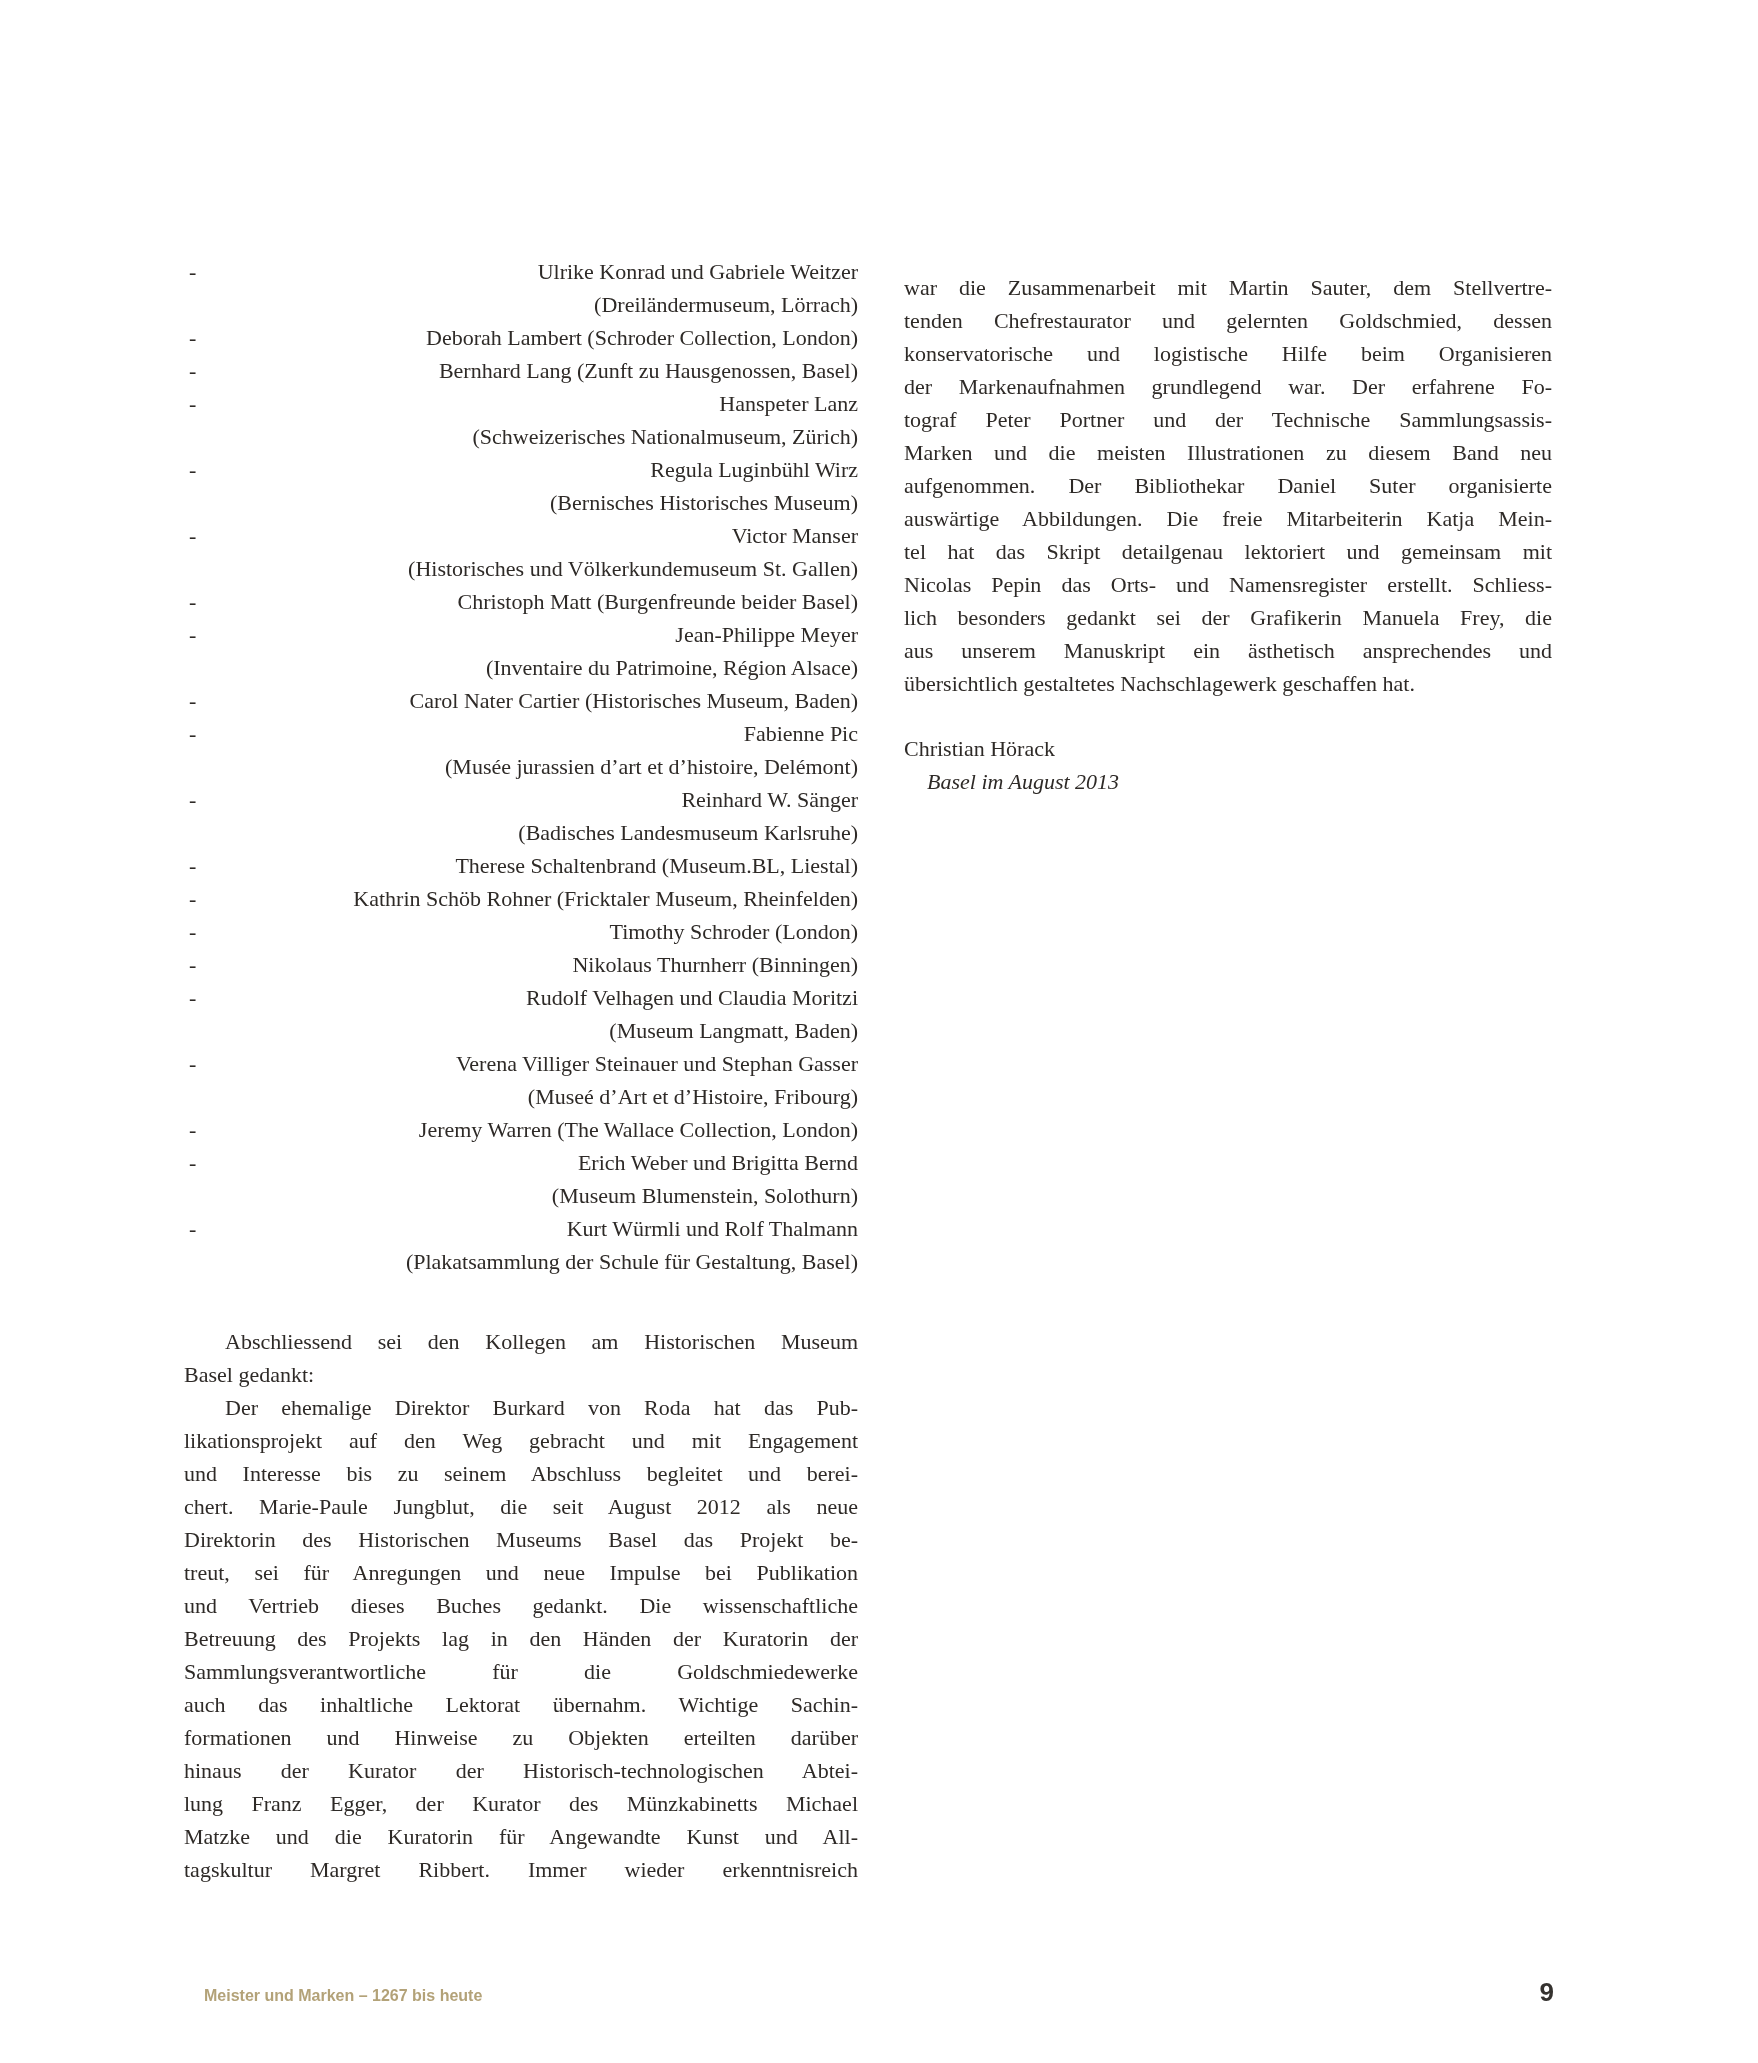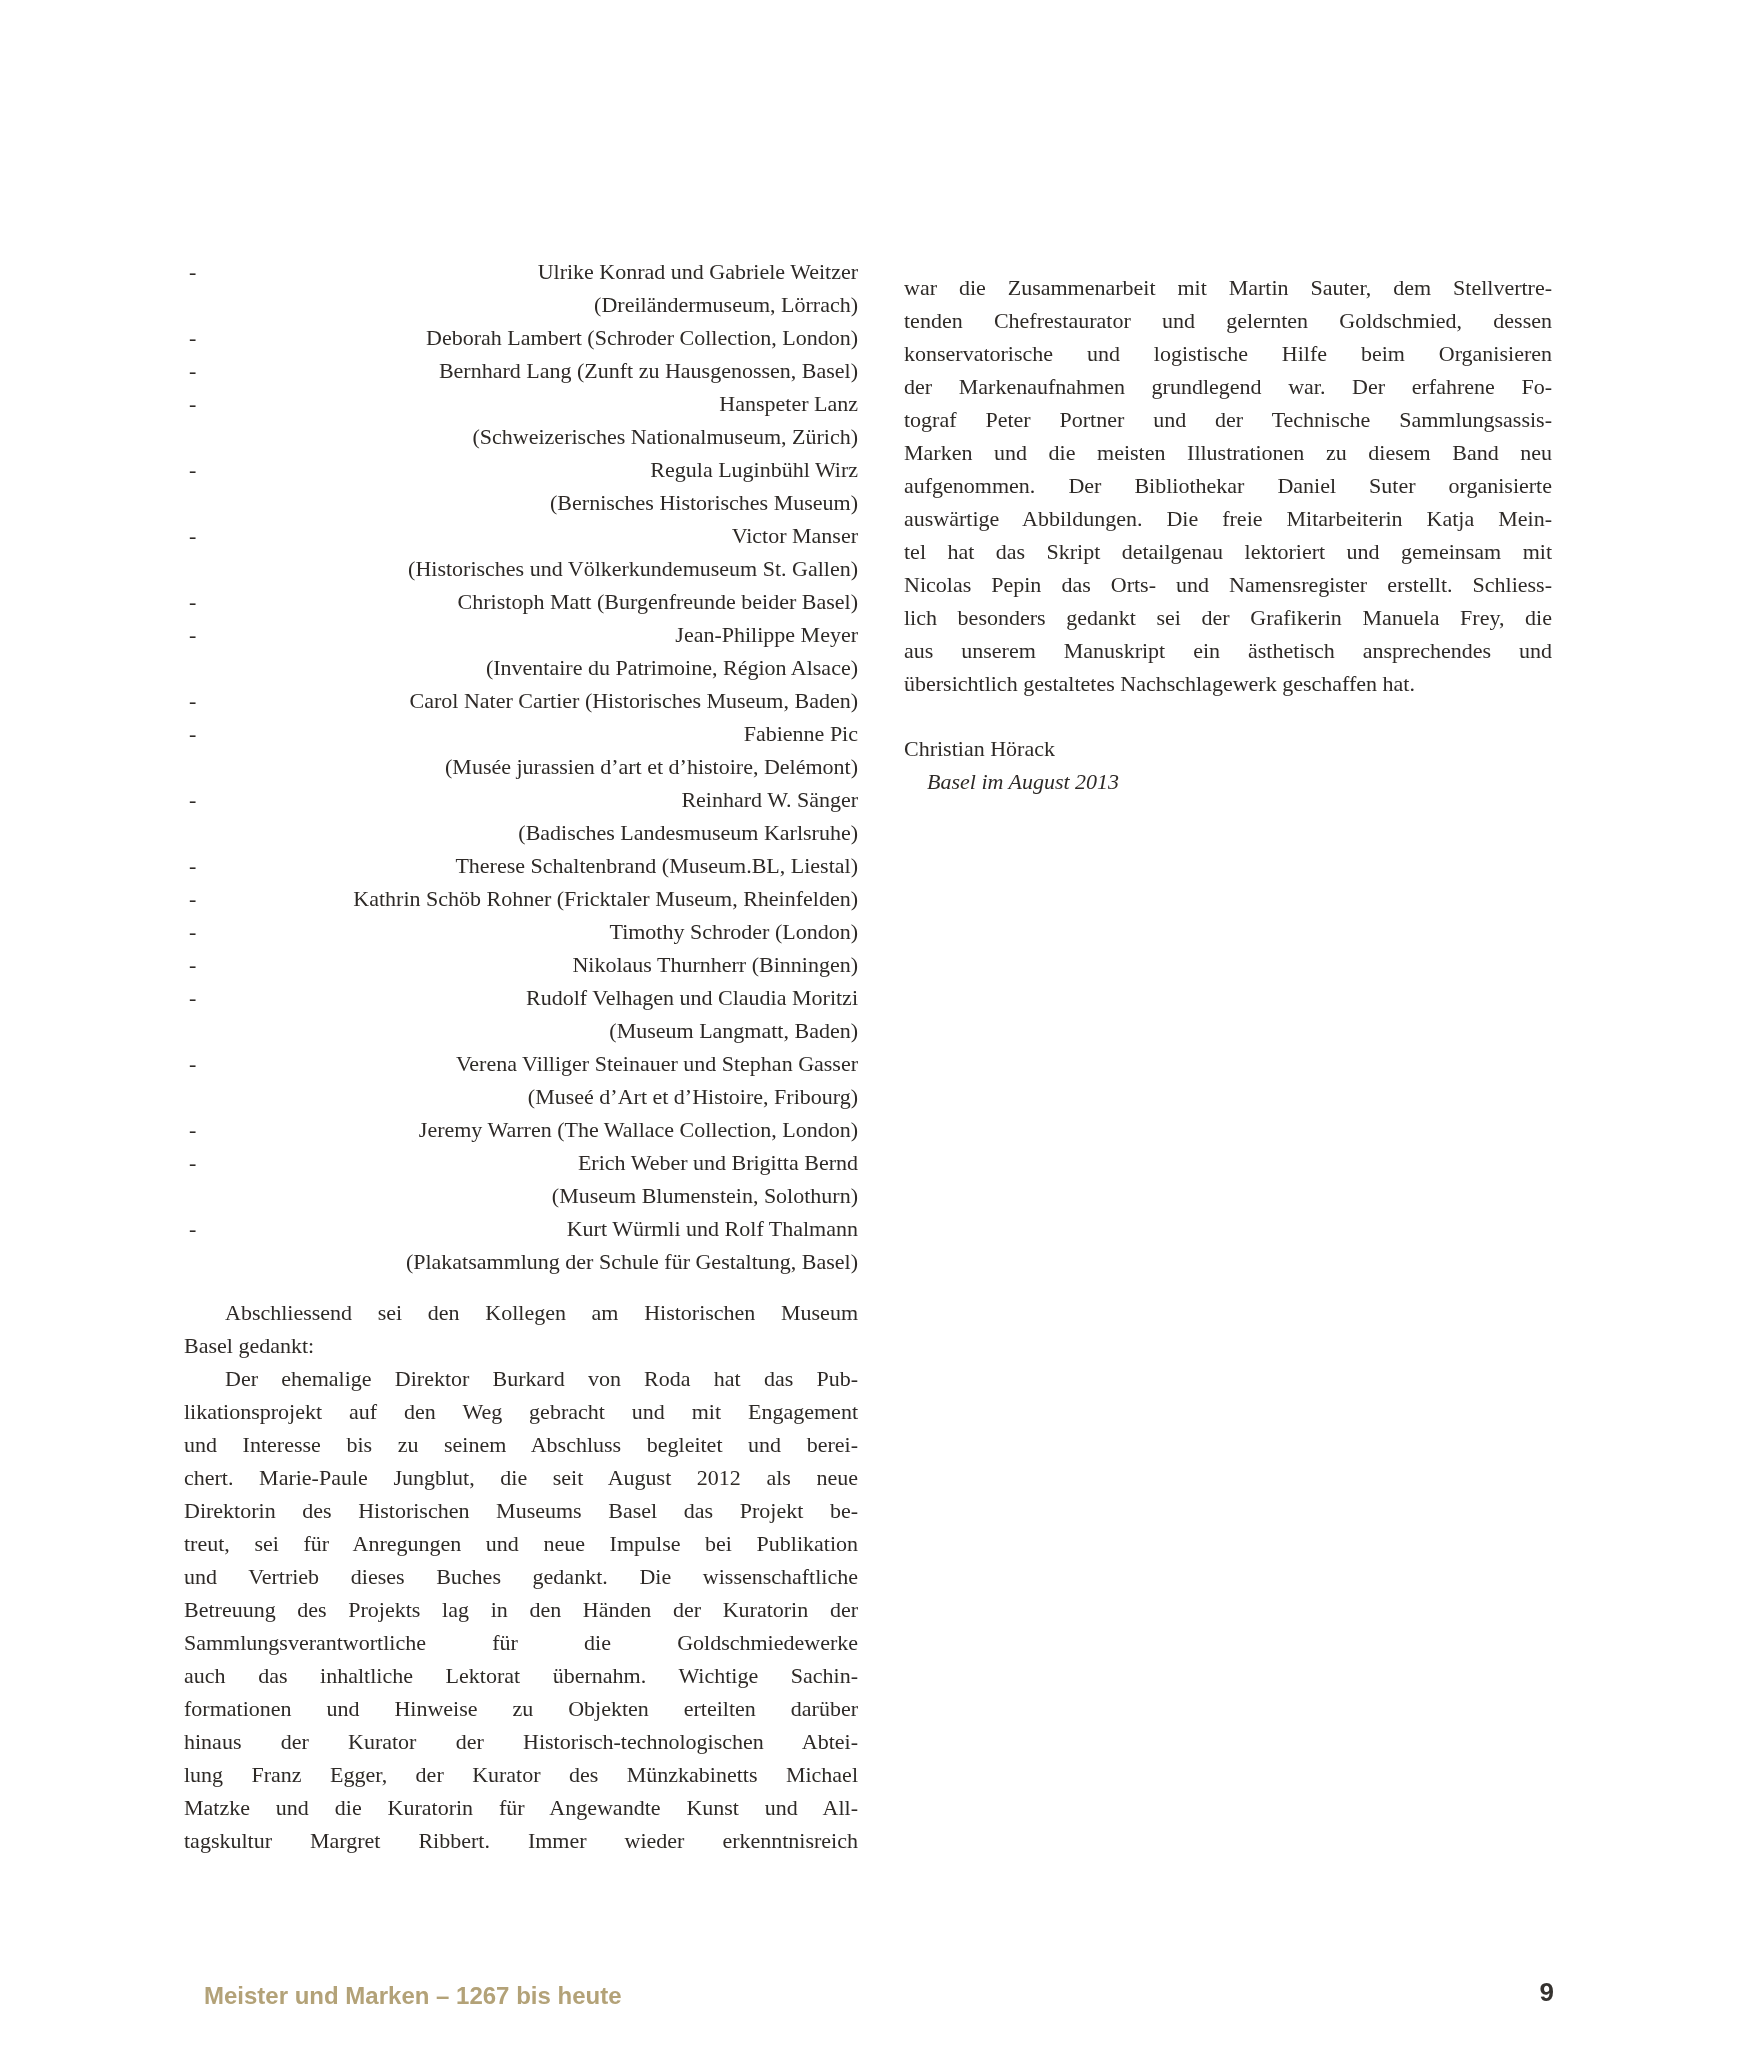--- a/index.html
+++ b/index.html
@@ -25,7 +25,7 @@
   .li-line { text-align:right; }
 
   
-  .paragraphs { margin-top:18px; }
+  .paragraphs { margin-top:47px; }
   .col-right .paragraphs { margin-top:16px; }
   .jline { text-align:justify; text-align-last:justify; }
   .jline.endline { text-align-last:left; }

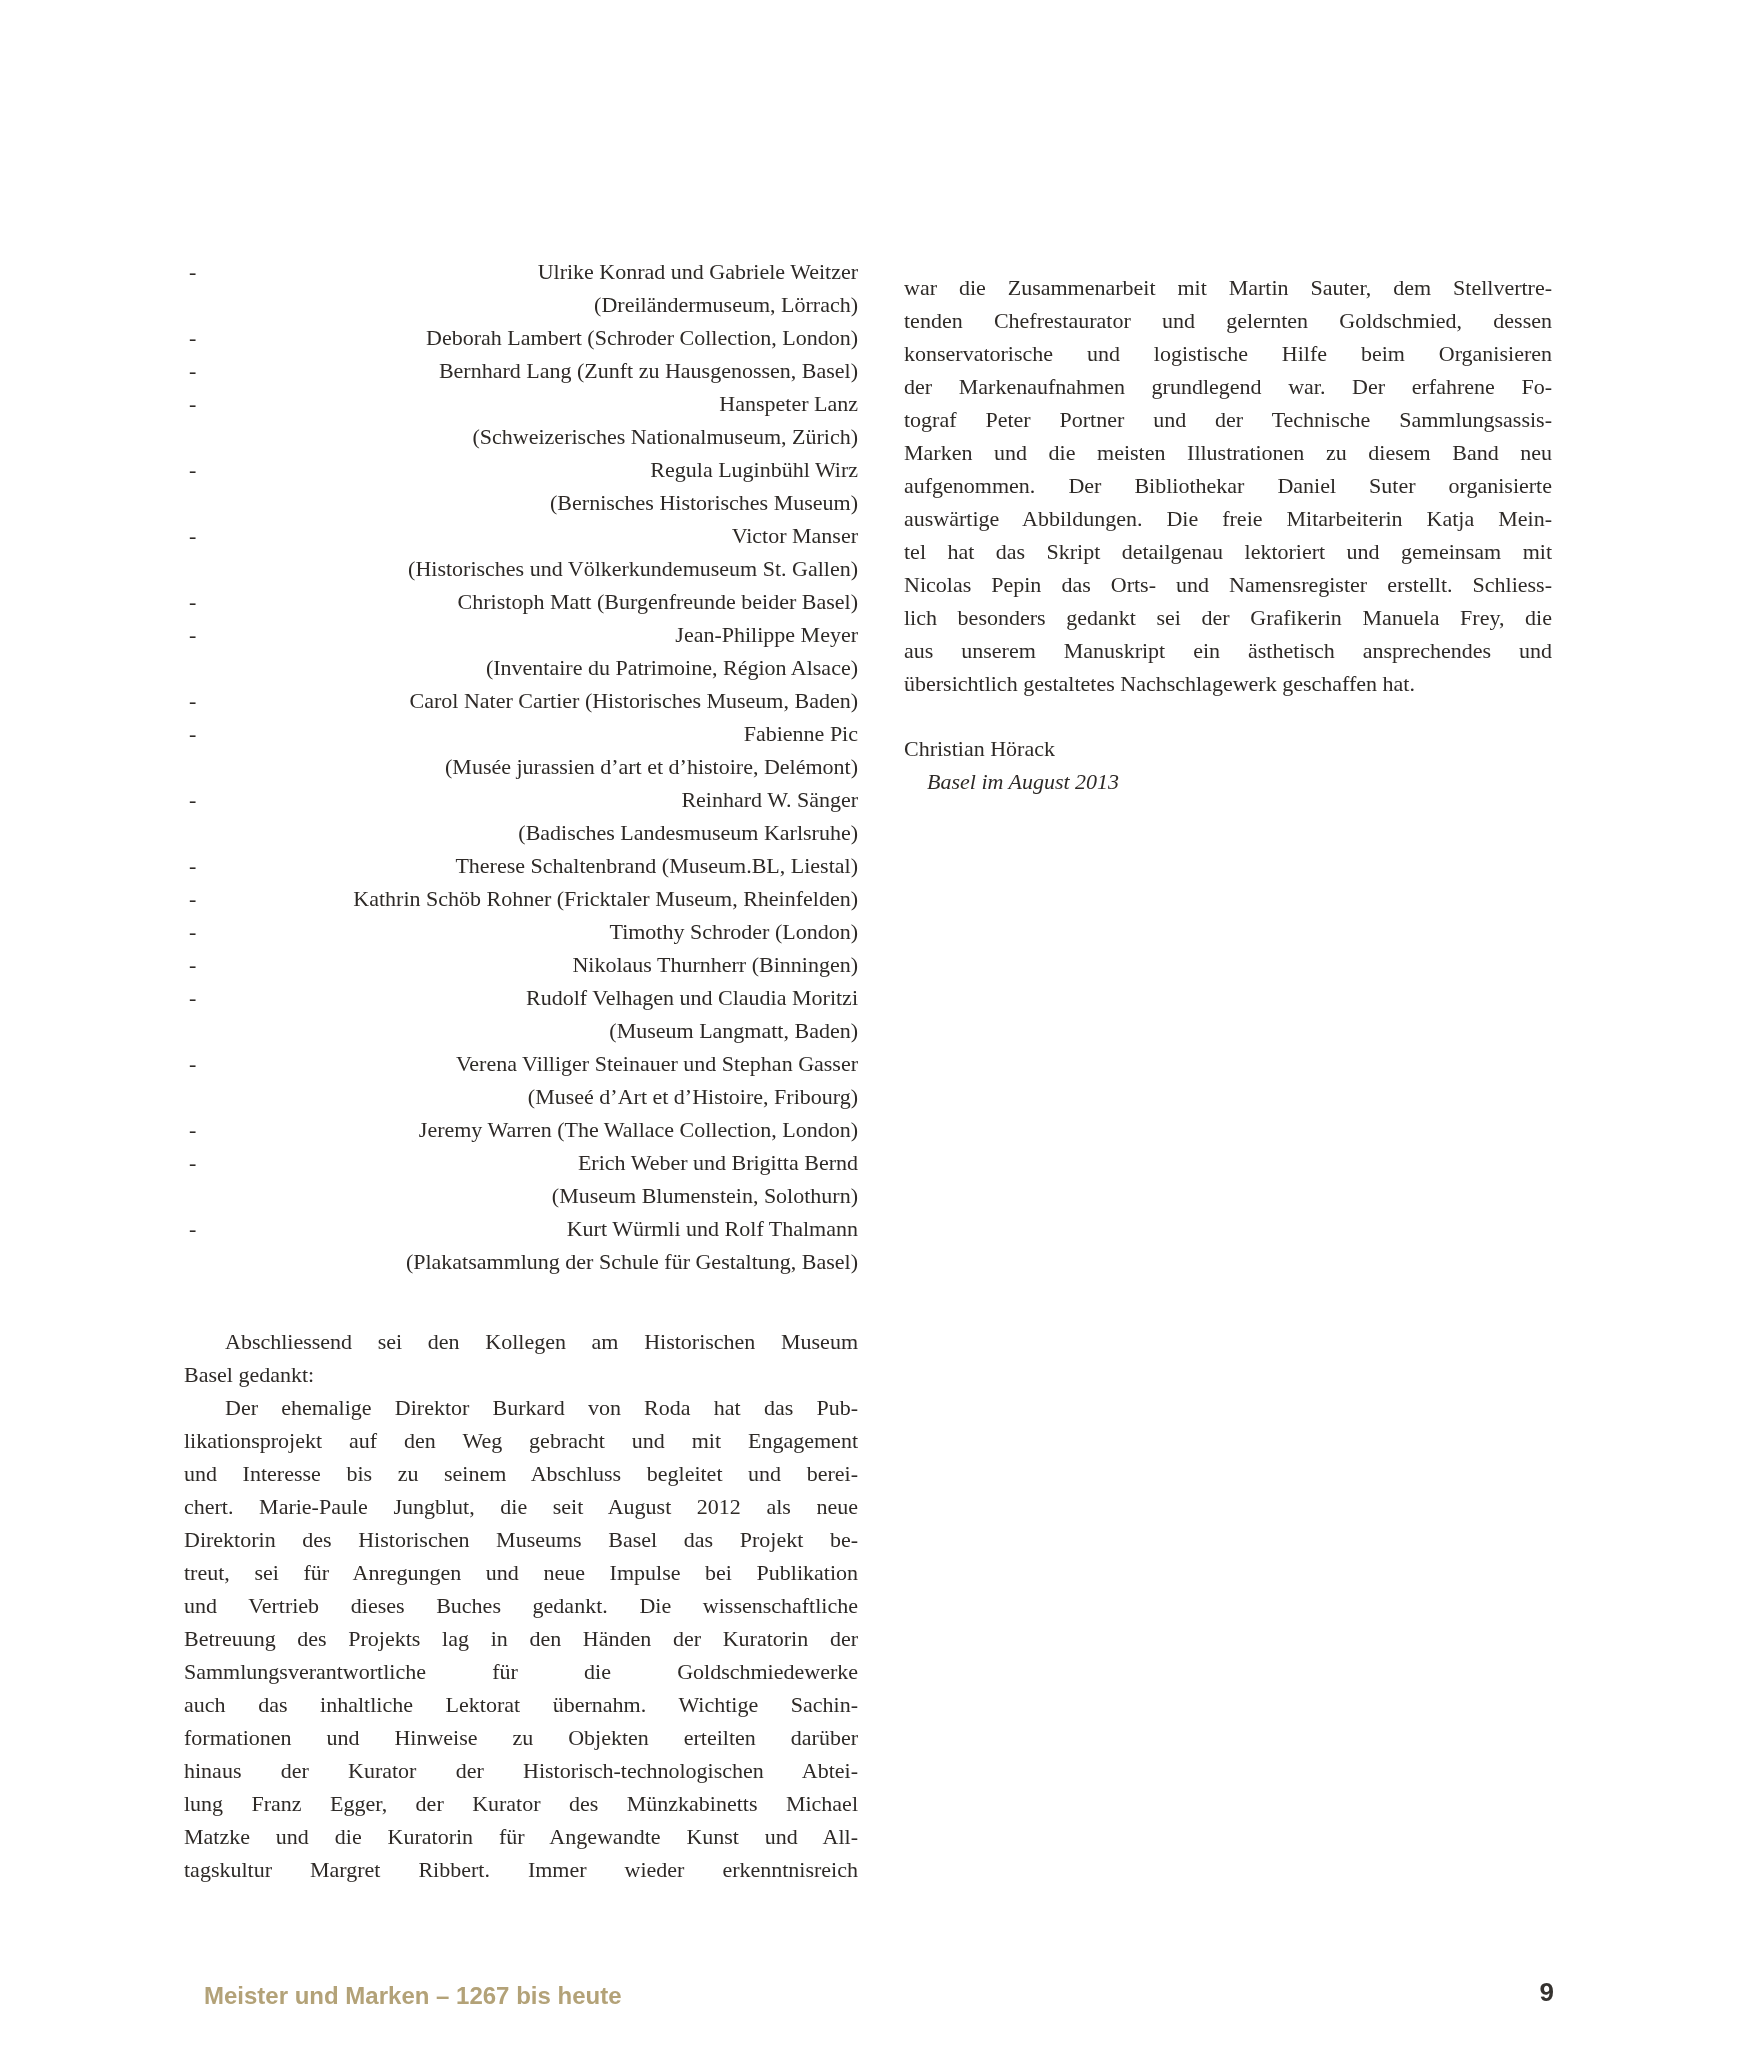--- a/index.html
+++ b/index.html
@@ -37,7 +37,7 @@
   .footer-title {
     position:absolute; left:204px; top:1982px;
     font-family:"Liberation Sans","DejaVu Sans",sans-serif;
-    font-weight:bold; font-size:24px; line-height:27px;
+    font-weight:bold; font-size:16px; line-height:27px;
   }
   .footer-page {
     position:absolute; right:204px; top:1978px;

